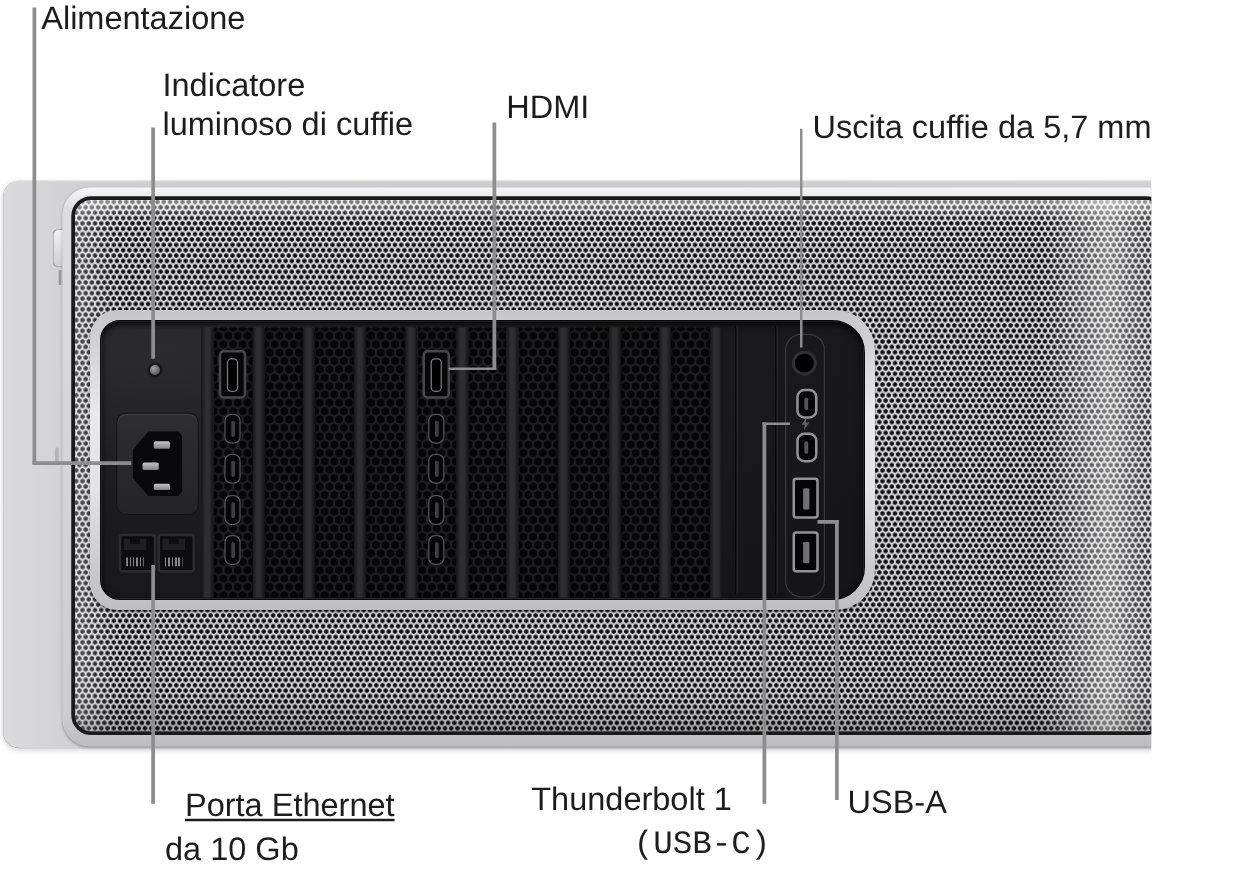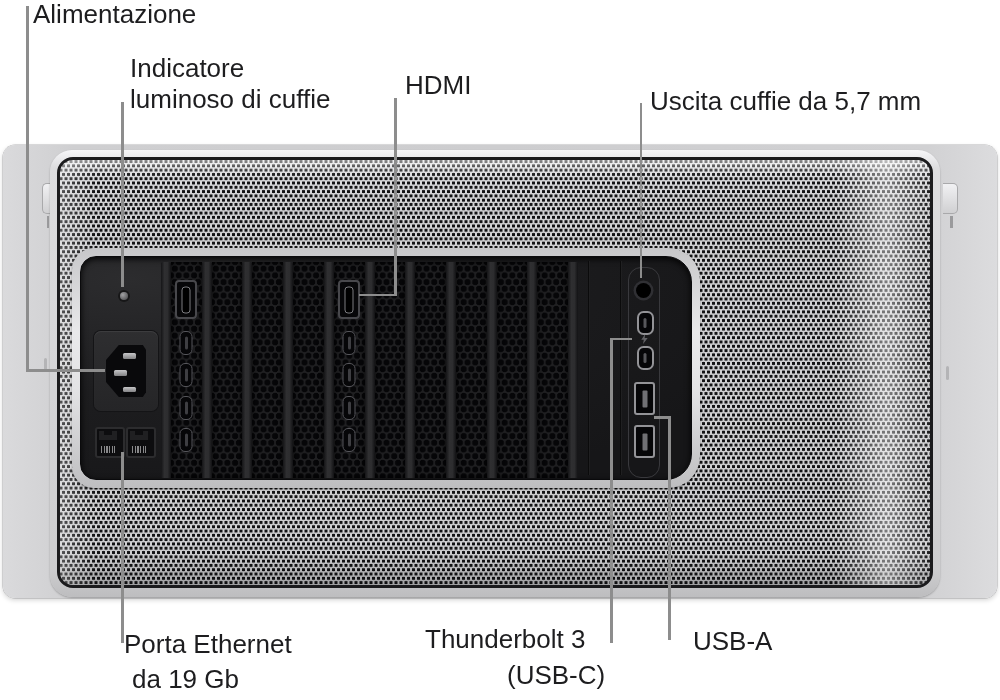--- a/index.html
+++ b/index.html
@@ -15,7 +15,7 @@
     --port-outline:#939397;
   }
   html,body{margin:0;padding:0;background:#ffffff;}
-  #stage{position:relative;width:1000px;height:700px;overflow:hidden;
+  #stage{position:relative;width:921px;height:700px;overflow:hidden;
          font-family:"Liberation Sans","DejaVu Sans",sans-serif;color:var(--label-text);}
   .abs{position:absolute;box-sizing:border-box;}
 

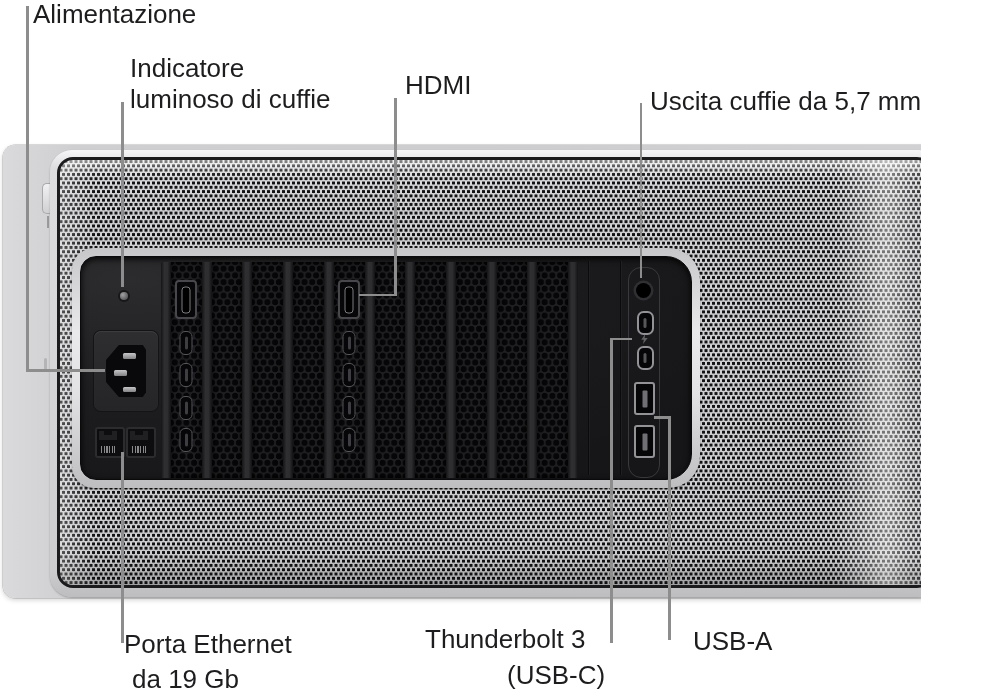--- a/index.html
+++ b/index.html
@@ -274,7 +274,7 @@
 
   <div class="lbl" style="left:650px;top:85px;">Uscita cuffie da 5,7 mm</div>
 
-  <div class="lbl" style="left:124px;top:628px;">Porta Ethernet</div>
+  <div class="lbl" style="left:148px;top:628px;text-decoration:underline;">Porta Ethernet</div>
   <div class="lbl" style="left:132px;top:663px;">da 19 Gb</div>
 
   <div class="lbl" style="left:425px;top:623px;">Thunderbolt 3</div>

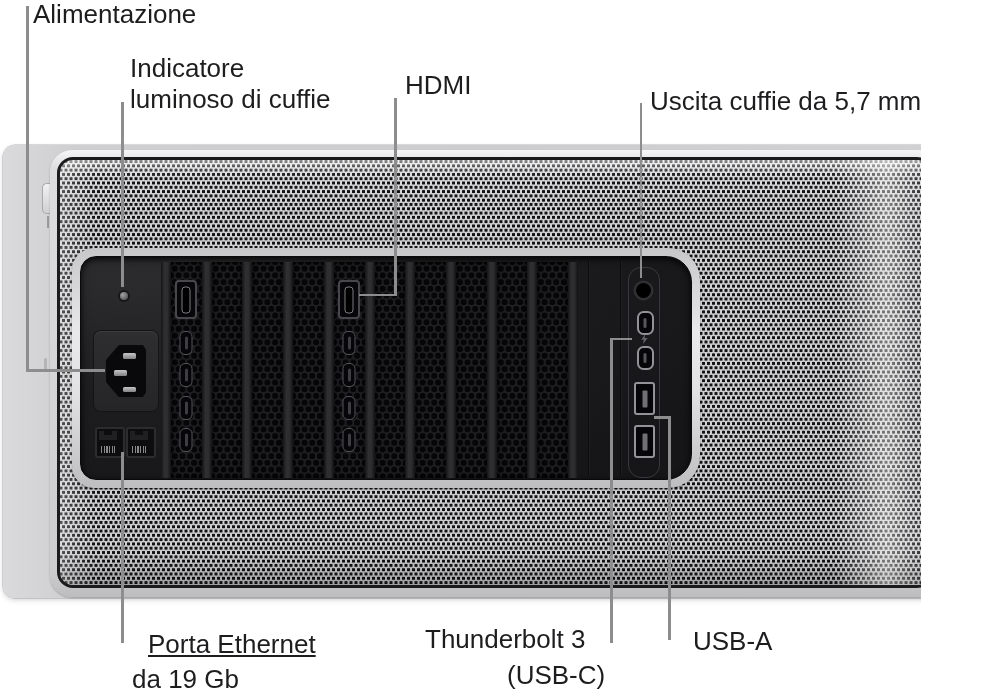--- a/index.html
+++ b/index.html
@@ -277,7 +277,7 @@
   <div class="lbl" style="left:148px;top:628px;text-decoration:underline;">Porta Ethernet</div>
   <div class="lbl" style="left:132px;top:663px;">da 19 Gb</div>
 
-  <div class="lbl" style="left:425px;top:623px;">Thunderbolt 3</div>
+  <div class="lbl" style="left:425px;top:623px;">Thunderbolt 1</div>
   <div class="lbl" style="left:507px;top:659px;">(USB-C)</div>
 
   <div class="lbl" style="left:678px;top:625px;margin-left:15px;">USB-A</div>

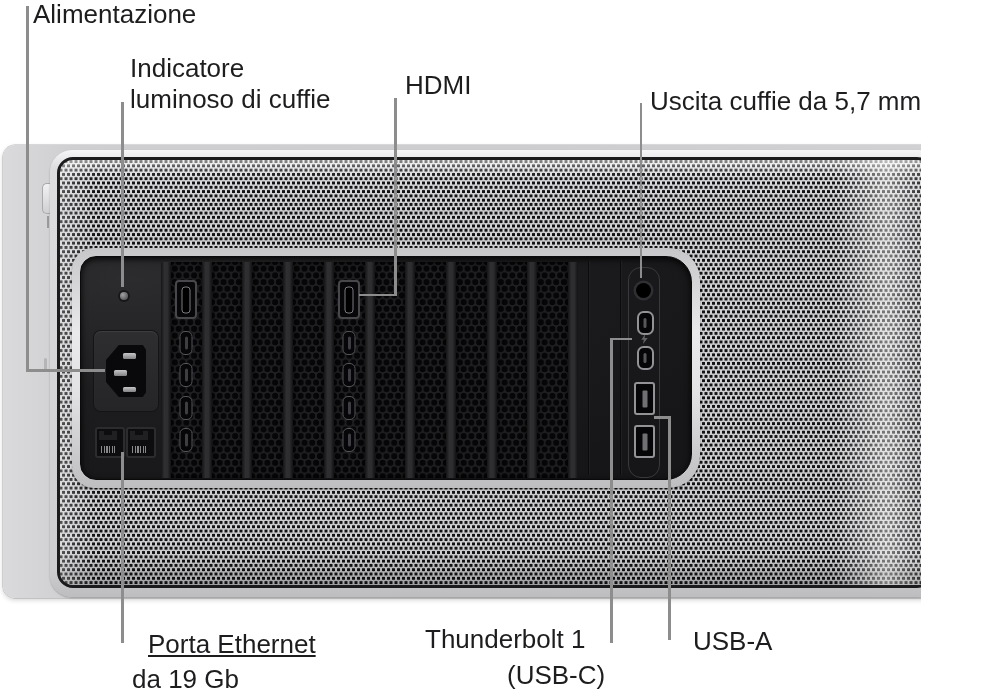--- a/index.html
+++ b/index.html
@@ -280,7 +280,7 @@
   <div class="lbl" style="left:425px;top:623px;">Thunderbolt 1</div>
   <div class="lbl" style="left:507px;top:659px;">(USB-C)</div>
 
-  <div class="lbl" style="left:678px;top:625px;margin-left:15px;">USB-A</div>
+  <div class="lbl" style="left:678px;top:625px;">USB-A</div>
 </div>
 
 </body></html>

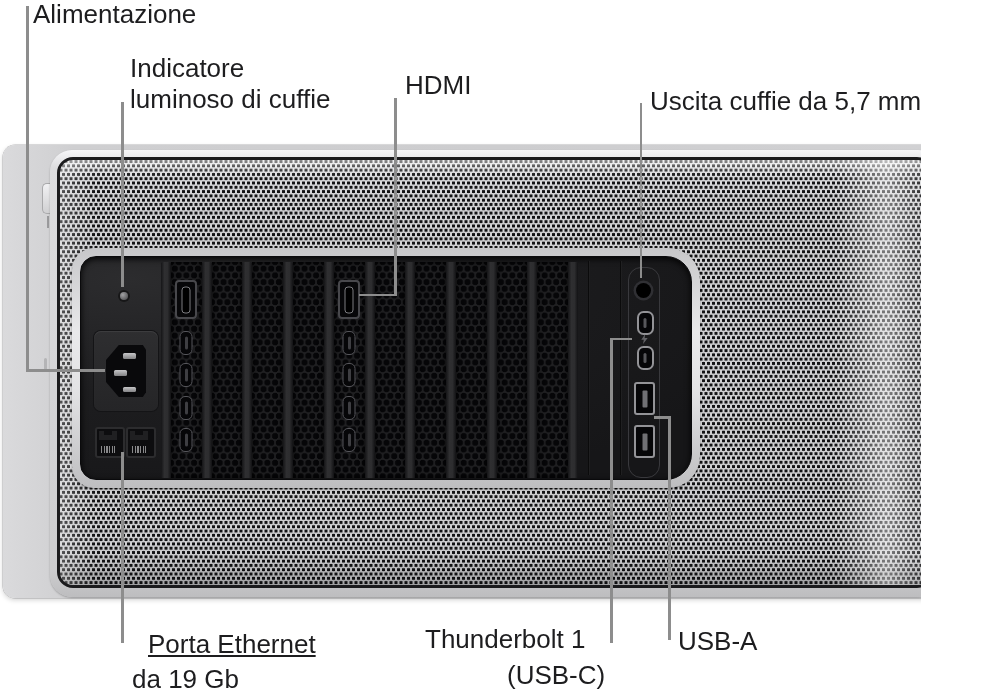--- a/index.html
+++ b/index.html
@@ -275,7 +275,7 @@
   <div class="lbl" style="left:650px;top:85px;">Uscita cuffie da 5,7 mm</div>
 
   <div class="lbl" style="left:148px;top:628px;text-decoration:underline;">Porta Ethernet</div>
-  <div class="lbl" style="left:132px;top:663px;">da 19 Gb</div>
+  <div class="lbl" style="left:132px;top:663px;">da 10 Gb</div>
 
   <div class="lbl" style="left:425px;top:623px;">Thunderbolt 1</div>
   <div class="lbl" style="left:507px;top:659px;">(USB-C)</div>

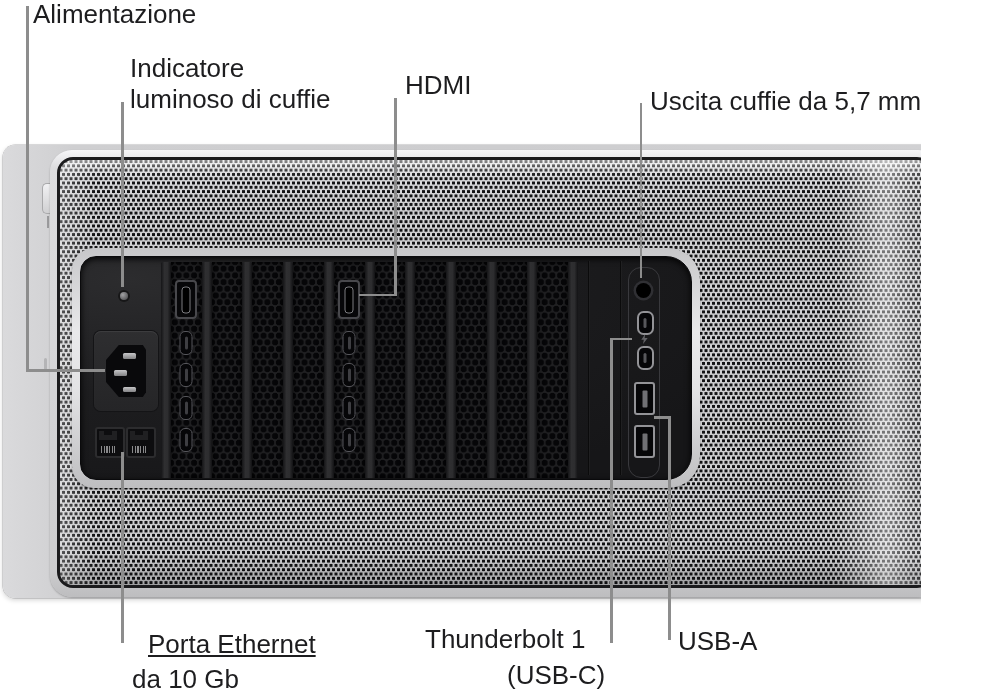--- a/index.html
+++ b/index.html
@@ -278,7 +278,7 @@
   <div class="lbl" style="left:132px;top:663px;">da 10 Gb</div>
 
   <div class="lbl" style="left:425px;top:623px;">Thunderbolt 1</div>
-  <div class="lbl" style="left:507px;top:659px;">(USB-C)</div>
+  <div class="lbl" style="left:507px;top:659px;font-family:Liberation Mono, monospace;">(USB-C)</div>
 
   <div class="lbl" style="left:678px;top:625px;">USB-A</div>
 </div>

